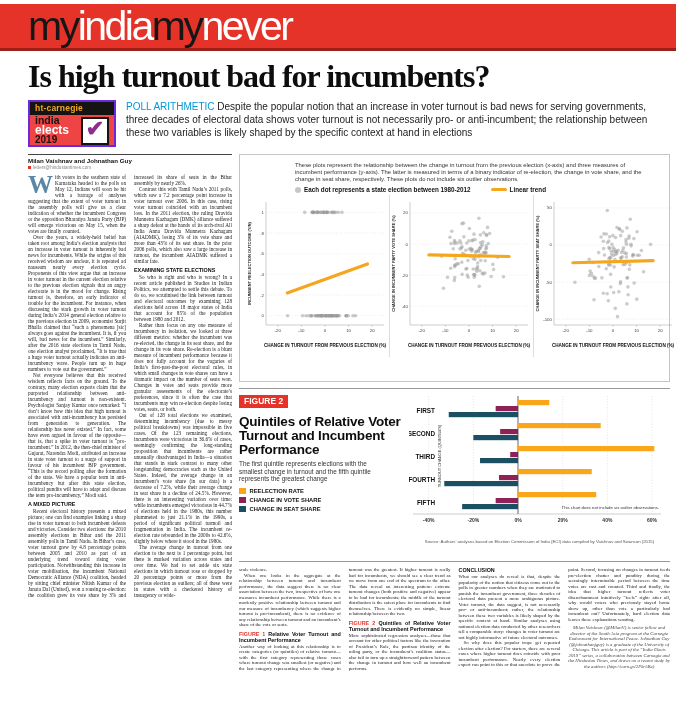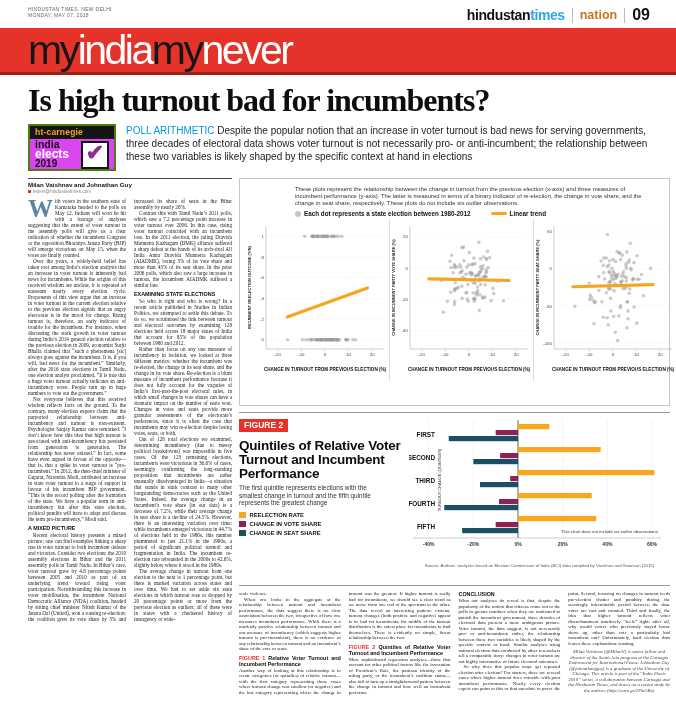--- a/index.html
+++ b/index.html
@@ -91,19 +91,6 @@
 
 <div id="page">
 
-  <div class="mast">
-    <div class="mast-left">
-      <div>HINDUSTAN TIMES, NEW DELHI</div>
-      <div>MONDAY, MAY 07, 2018</div>
-    </div>
-    <div class="mast-right">
-      <div class="brand"><span>hindustan</span><span class="t">times</span></div>
-      <div class="vdiv"></div>
-      <div class="nation">nation</div>
-      <div class="vdiv"></div>
-      <div class="pagenum">09</div>
-    </div>
-  </div>
 
   <div class="banner">
     <span class="b">my</span>

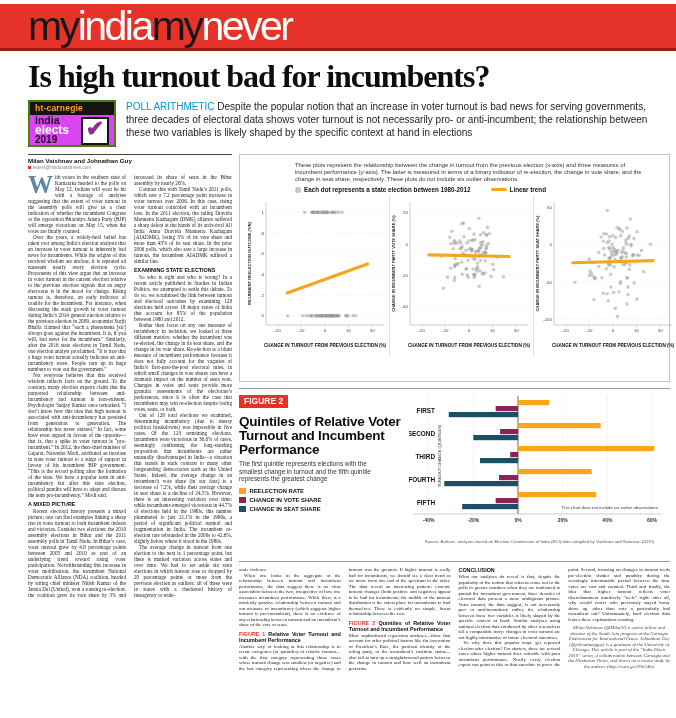--- a/index.html
+++ b/index.html
@@ -24,7 +24,7 @@
             font-size:32px;letter-spacing:-1px;color:#0d0d0d;white-space:nowrap;}
   
   .stand{display:flex;gap:10px;margin:5px 28px 7px 28px;align-items:flex-start;}
-  .badge{flex:none;width:88px;height:47px;background:#d946ef;border:2px solid #4d7c0f;box-sizing:border-box;}
+  .badge{flex:none;width:88px;height:47px;background:#ef4444;border:2px solid #6d28d9;box-sizing:border-box;}
   .badge-strip{background:#141414;color:#f5a623;font-size:8.5px;font-weight:bold;padding:1px 0 2px 5px;letter-spacing:.2px;}
   .badge-body{display:flex;justify-content:space-between;padding:1px 5px 0 5px;}
   .badge-lines div{font-weight:bold;line-height:9.5px;}

